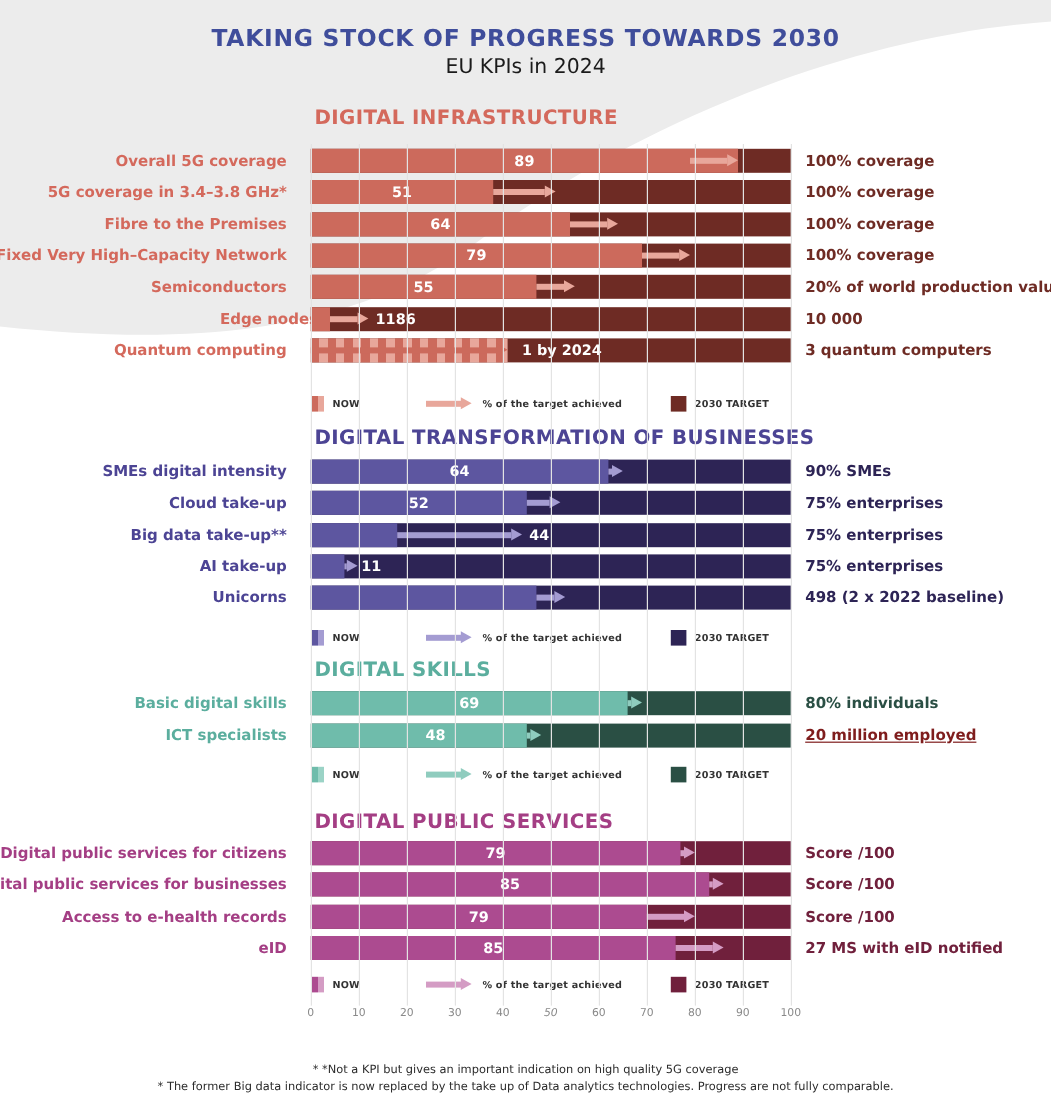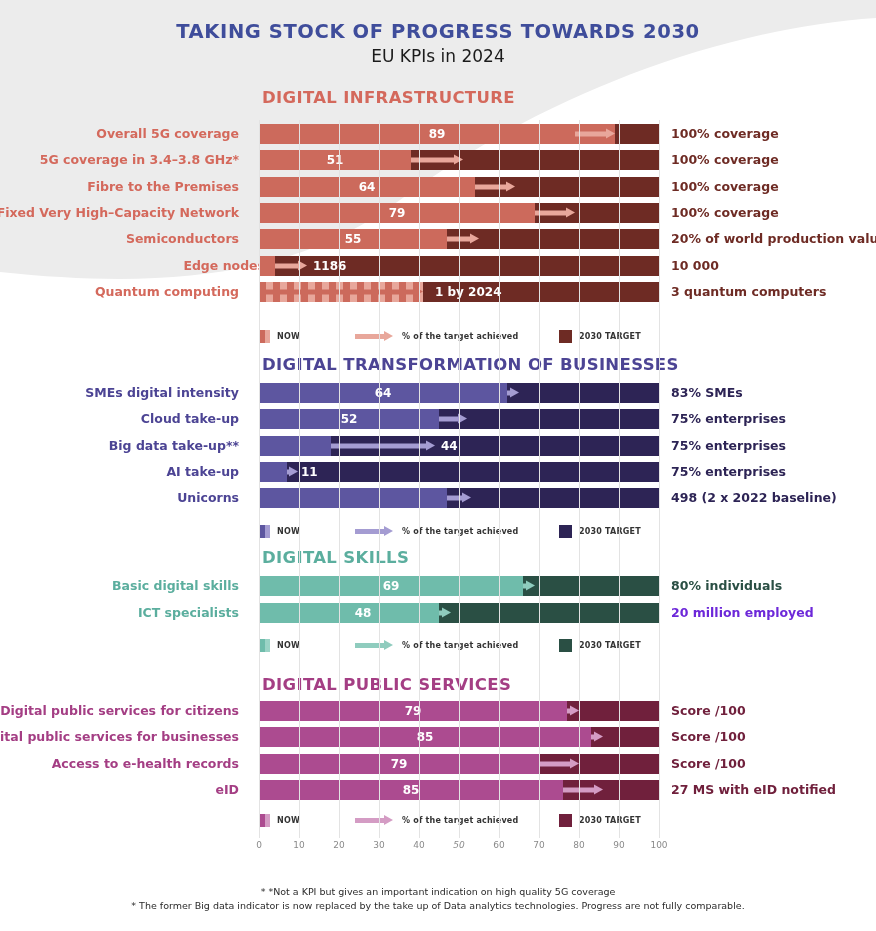--- a/index.html
+++ b/index.html
@@ -227,7 +227,7 @@
           </div>
           <div class="bar-value" style="left: 0px; width: 248px;">64</div>
         </div>
-        <div class="right-label" style="color: rgb(45, 36, 85);">83% SMEs</div>
+        <div class="right-label" style="color: rgb(45, 36, 85);">90% SMEs</div>
       </div>
       <div class="row" style="top: 409.3px;">
         <div class="row-label" style="color: rgb(76, 68, 148);">Cloud take-up</div>

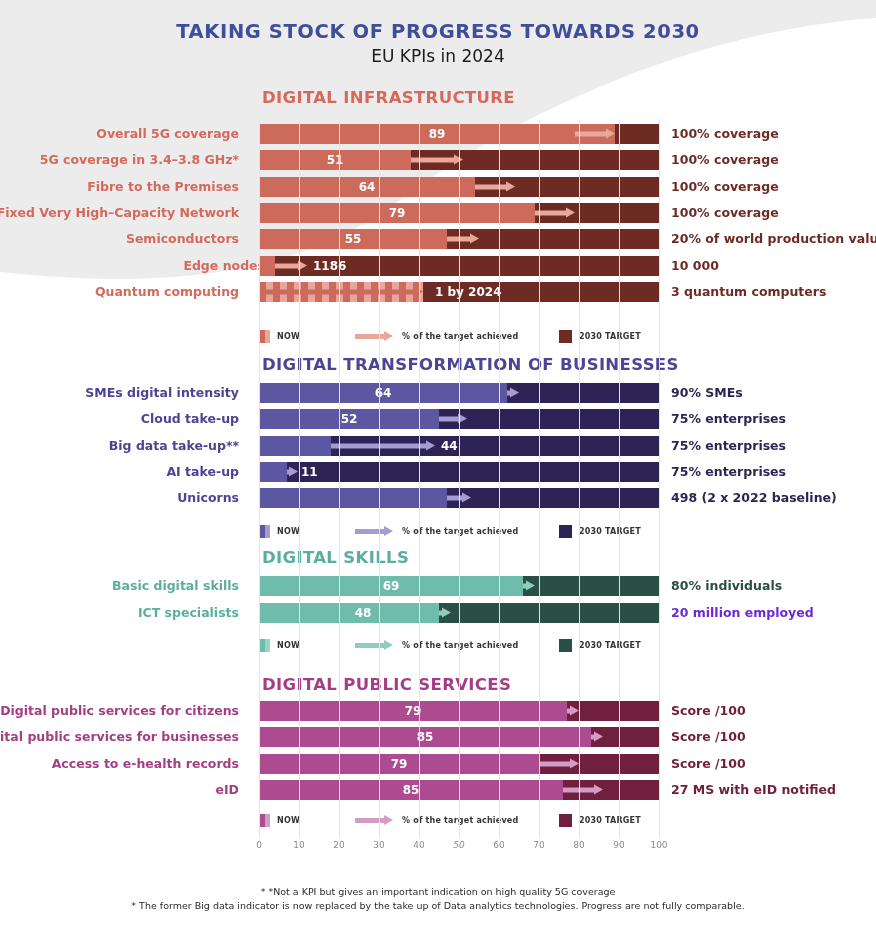--- a/index.html
+++ b/index.html
@@ -323,7 +323,7 @@
           </div>
           <div class="bar-value" style="left: 0px; width: 208px;">48</div>
         </div>
-        <div class="right-label" style="color: #6d28d9;">20 million employed</div>
+        <div class="right-label" style="color: #7f1d1d; text-decoration: underline;">20 million employed</div>
       </div>
       <div class="legend" style="top: 638px;">
         <div class="lg-item" style="left: 1px;">

